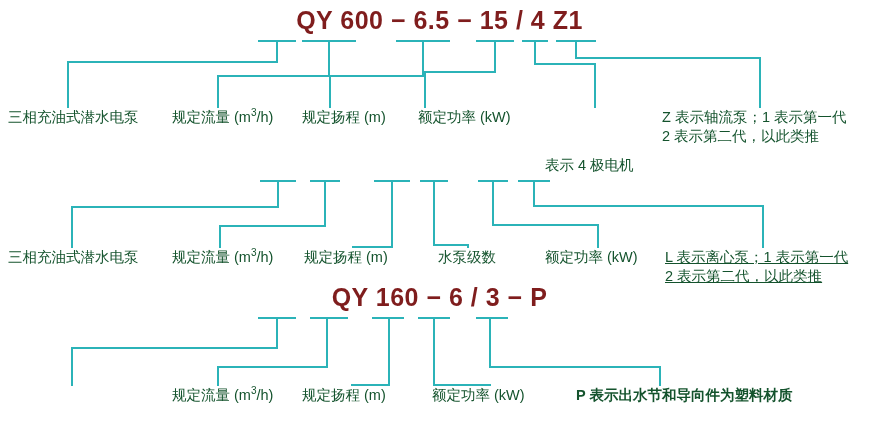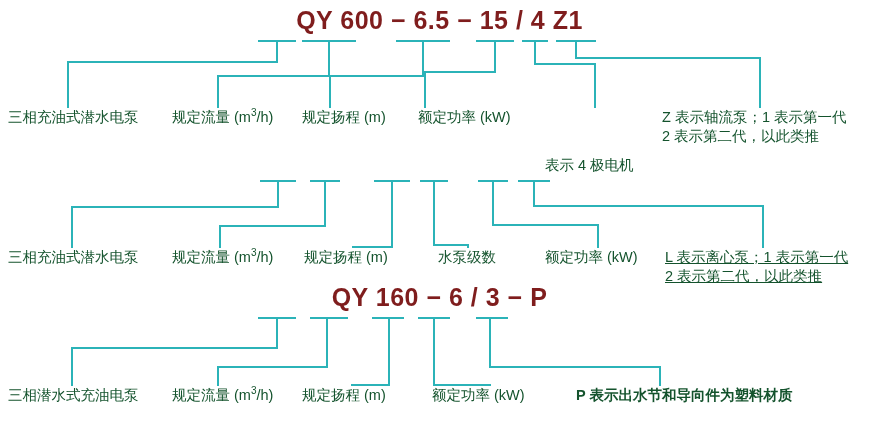--- a/index.html
+++ b/index.html
@@ -174,7 +174,6 @@
     </g>
   </svg>
 
-  <div class="label" style="left:8px; top:386px;">三相潜水式充油电泵</div>
 
   <div class="label" style="left:172px; top:386px;">
     <span>规定流量 (m</span><span class="sup">3</span><span>/h)</span>

